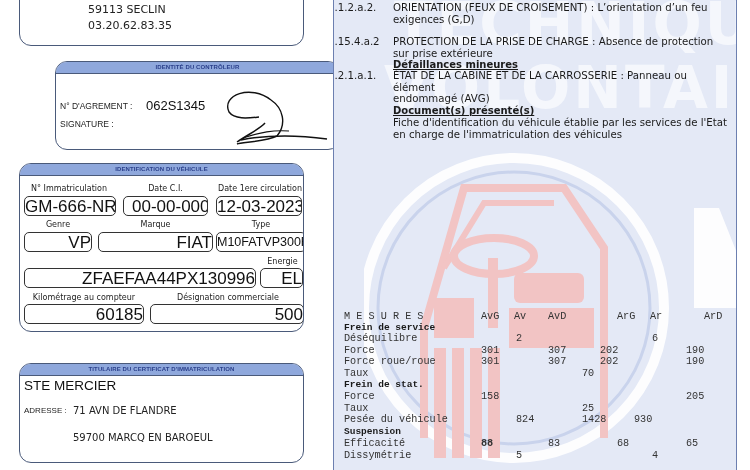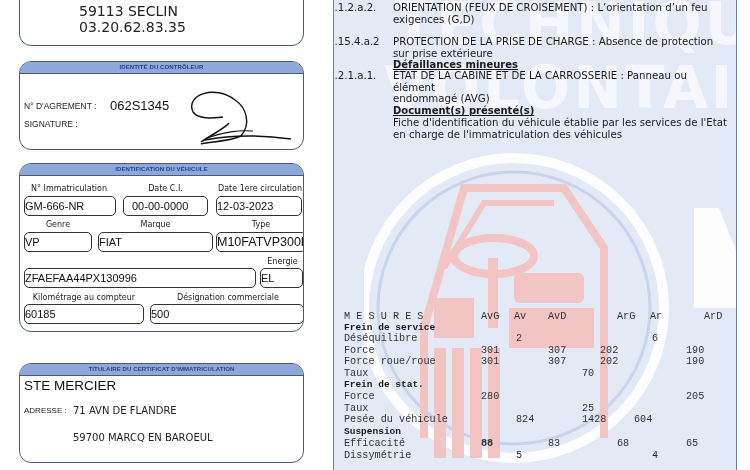--- a/index.html
+++ b/index.html
@@ -18,7 +18,7 @@
       font-size: 6px; font-weight: bold; color: #2a3f8a; line-height: 11px; letter-spacing: 0.1px;
     }
     #card-centre { top: -20px; height: 66px; }
-    .centre-line { position: absolute; left: 59px; font-size: 14px; color: #222; }
+    .centre-line { position: absolute; left: 68px; font-size: 11px; color: #222; }
 
     #card-ctrl { top: 61px; height: 89px; }
     .ctrl-label { position: absolute; left: 4px; font-family: "Liberation Sans", sans-serif; font-size: 8.5px; color: #222; }

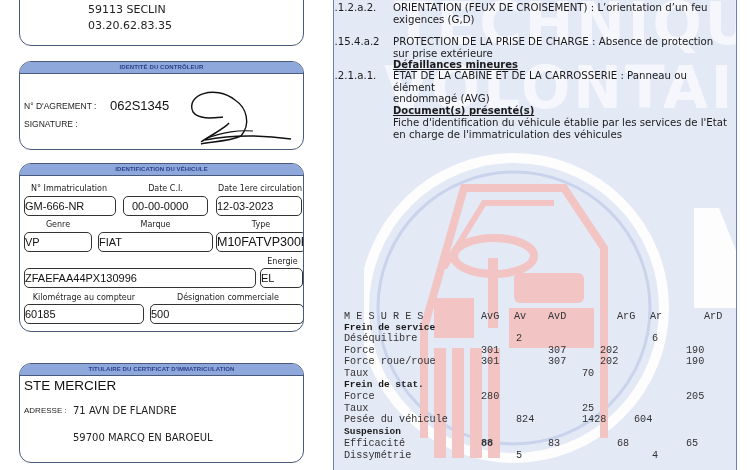--- a/index.html
+++ b/index.html
@@ -20,7 +20,7 @@
     #card-centre { top: -20px; height: 66px; }
     .centre-line { position: absolute; left: 68px; font-size: 11px; color: #222; }
 
-    #card-ctrl { top: 61px; height: 89px; }
+    #card-ctrl { top: 61px; height: 89px; margin-left: 36px; }
     .ctrl-label { position: absolute; left: 4px; font-family: "Liberation Sans", sans-serif; font-size: 8.5px; color: #222; }
     .ctrl-value { position: absolute; left: 90px; top: 36px; font-family: "Liberation Sans", sans-serif; font-size: 13px; color: #111; }
     .signature { position: absolute; left: 165px; top: 18px; }

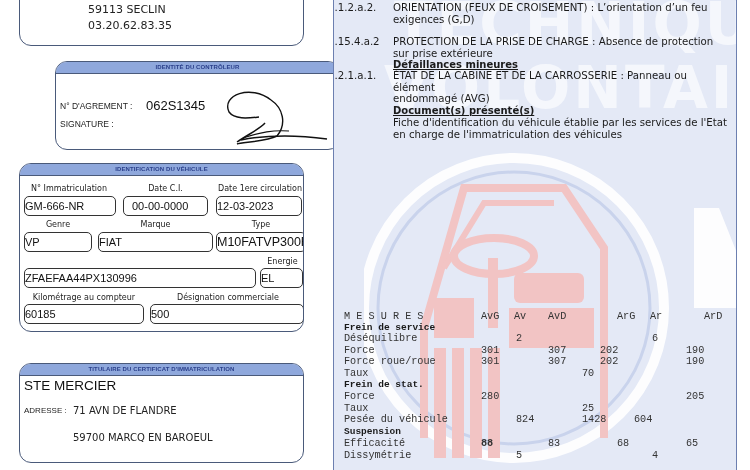--- a/index.html
+++ b/index.html
@@ -29,8 +29,8 @@
     .fld-label { position: absolute; font-size: 8px; color: #222; text-align: center; white-space: nowrap; }
     .fld-box {
       position: absolute; border: 1px solid #333; border-radius: 5px; box-sizing: border-box;
-      height: 20px; text-align: left; font-family: "Liberation Sans", sans-serif;
-      font-size: 11px; line-height: 19px; color: #111; white-space: nowrap; overflow: hidden;
+      height: 20px; text-align: right; font-family: "Liberation Sans", sans-serif;
+      font-size: 17px; line-height: 19px; color: #111; white-space: nowrap; overflow: hidden;
     }
 
     #card-tit { top: 363px; height: 100px; }

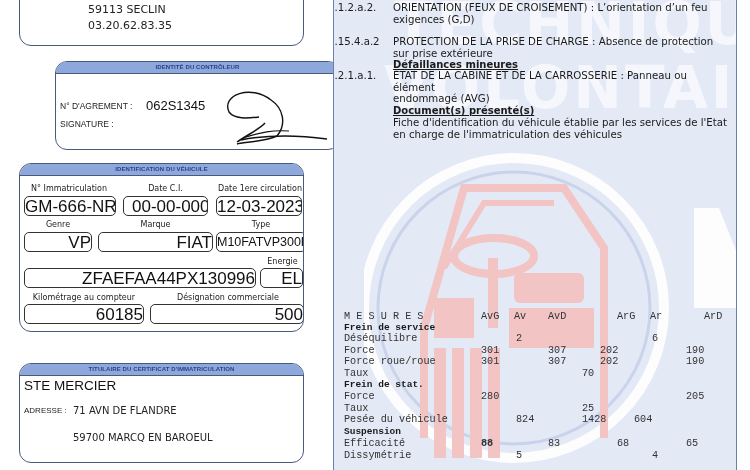--- a/index.html
+++ b/index.html
@@ -194,7 +194,7 @@
     <div class="meas-row meas-bold" style="top:68px;"><span style="left:0;">Frein de stat.</span></div>
     <div class="meas-row" style="top:80px;">
       <span style="left:0;">Force</span>
-      <span style="left:137px;">280</span>
+      <span style="left:137px;">158</span>
       <span style="left:342px;">205</span>
     </div>
     <div class="meas-row" style="top:92px;">

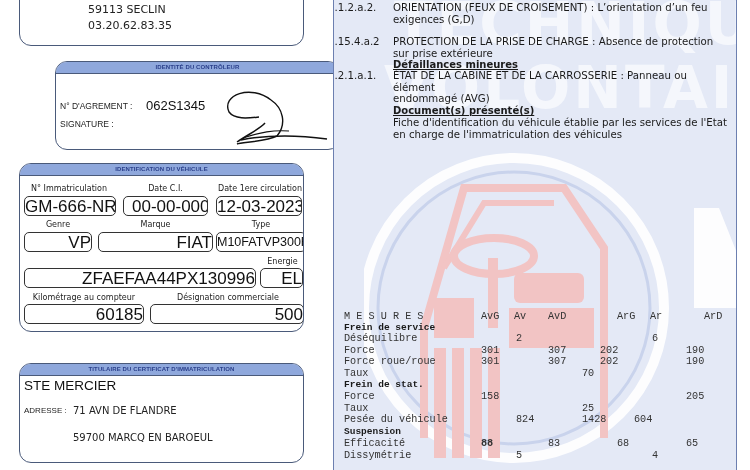--- a/index.html
+++ b/index.html
@@ -205,7 +205,7 @@
       <span style="left:0;">Pesée du véhicule</span>
       <span style="left:172px;">824</span>
       <span style="left:238px;">1428</span>
-      <span style="left:290px;">604</span>
+      <span style="left:290px;">930</span>
     </div>
     <div class="meas-row meas-bold" style="top:115px;"><span style="left:0;">Suspension</span></div>
     <div class="meas-row" style="top:127px;">

